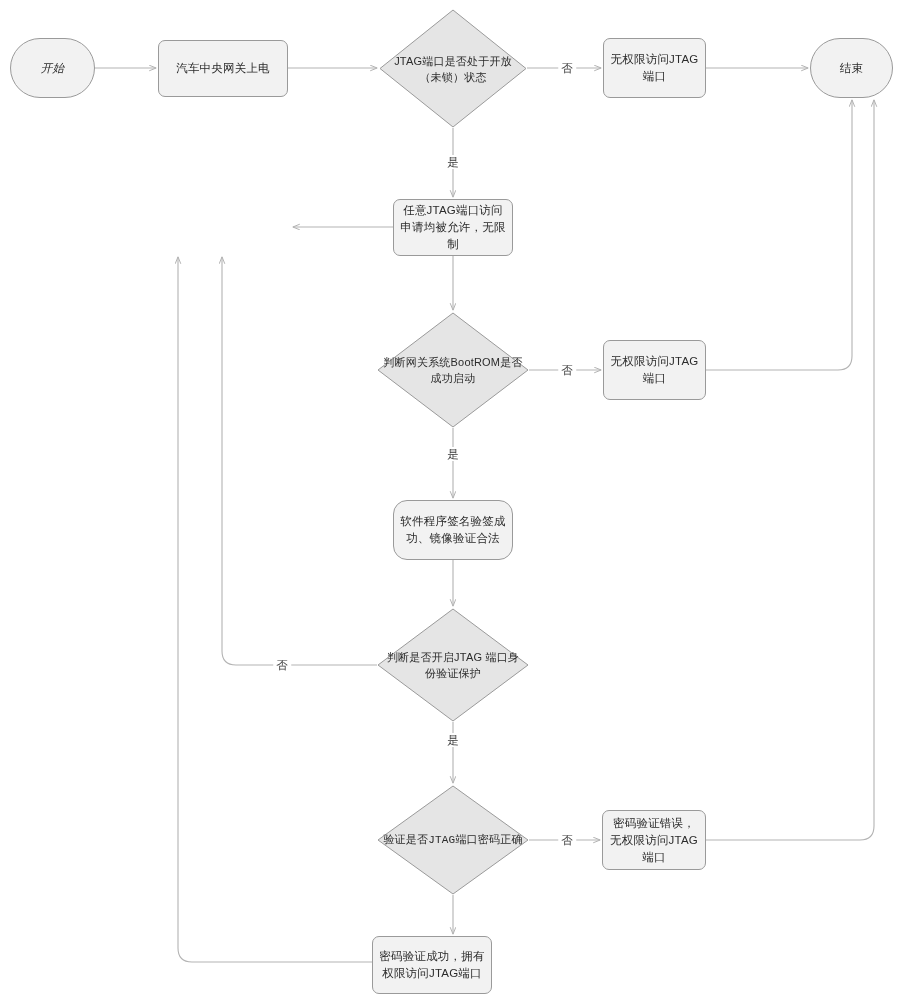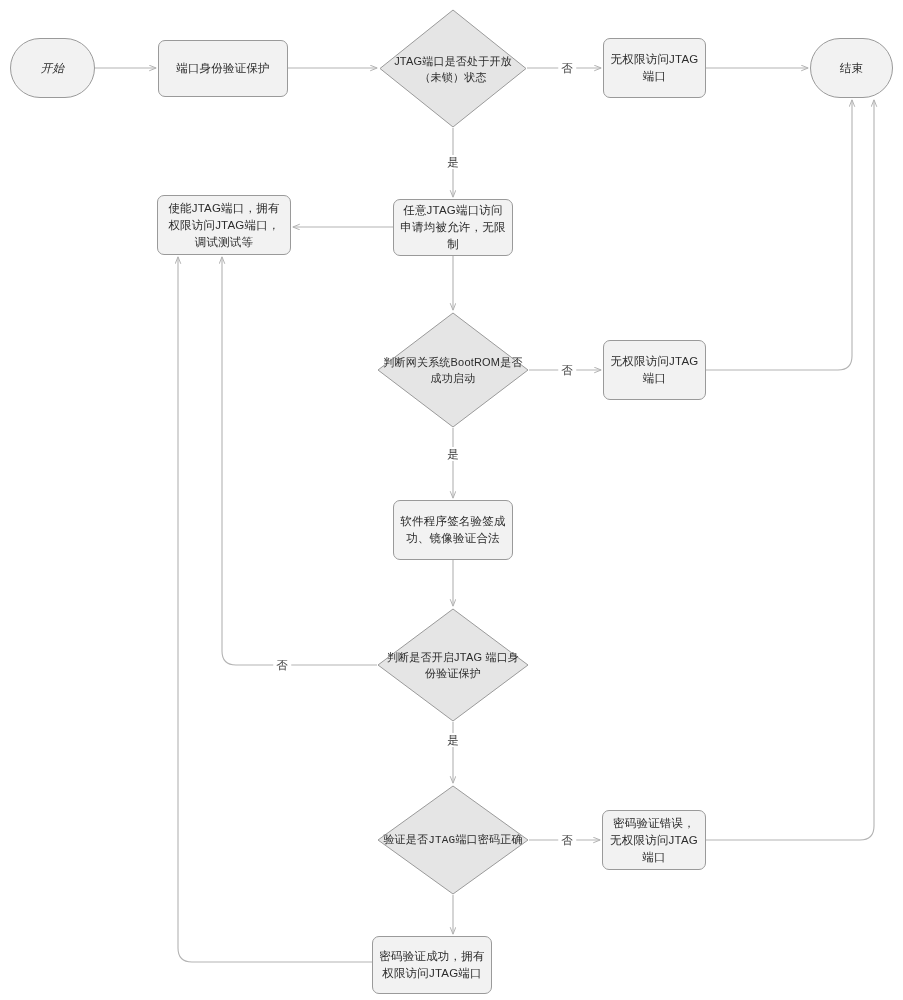--- a/index.html
+++ b/index.html
@@ -135,7 +135,7 @@
   </div>
 
   <div class="node shape-process" style="left:158px;top:40px;width:130px;height:57px;">
-    <span class="label">端口身份验证保护</span>
+    <span class="label">汽车中央网关上电</span>
   </div>
 
   <div class="node shape-decision" style="left:379px;top:9px;width:148px;height:119px;">

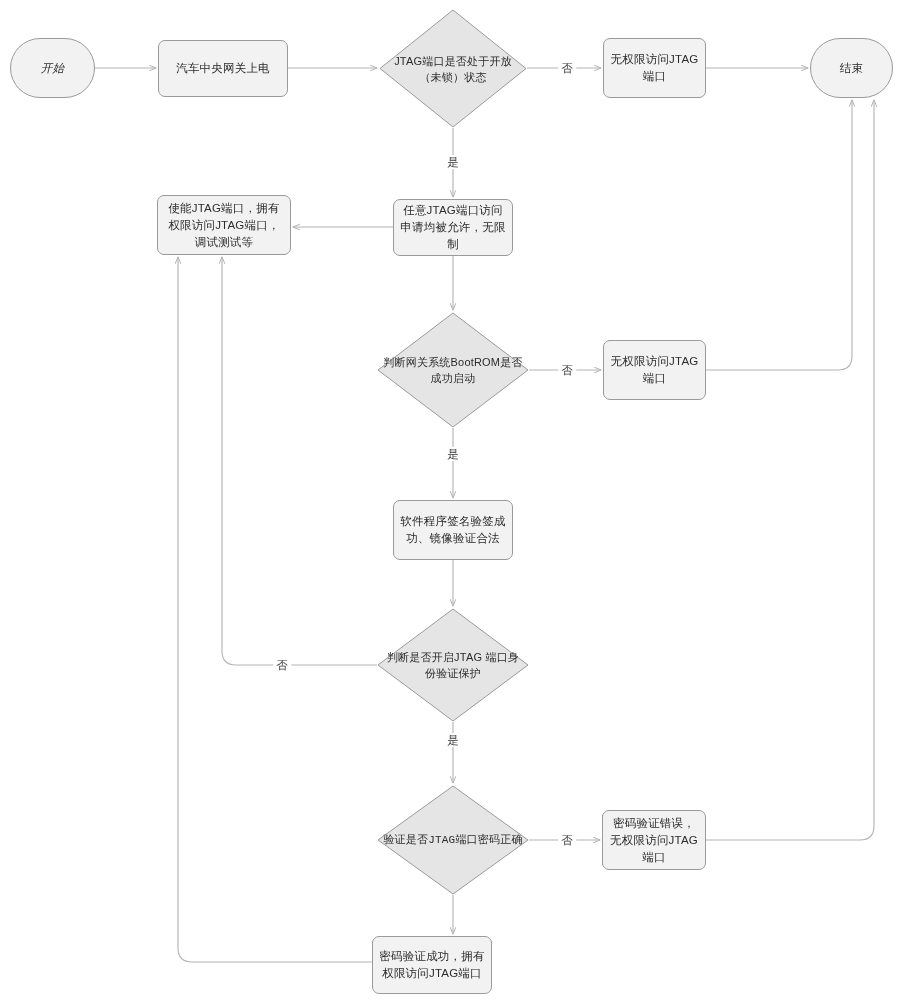--- a/index.html
+++ b/index.html
@@ -153,9 +153,6 @@
     <span class="label">结束</span>
   </div>
 
-  <div class="node shape-process" style="left:157px;top:195px;width:134px;height:60px;">
-    <span class="label">使能JTAG端口，拥有权限访问JTAG端口，调试测试等</span>
-  </div>
 
   <div class="node shape-process" style="left:393px;top:199px;width:120px;height:57px;">
     <span class="label">任意JTAG端口访问申请均被允许，无限制</span>

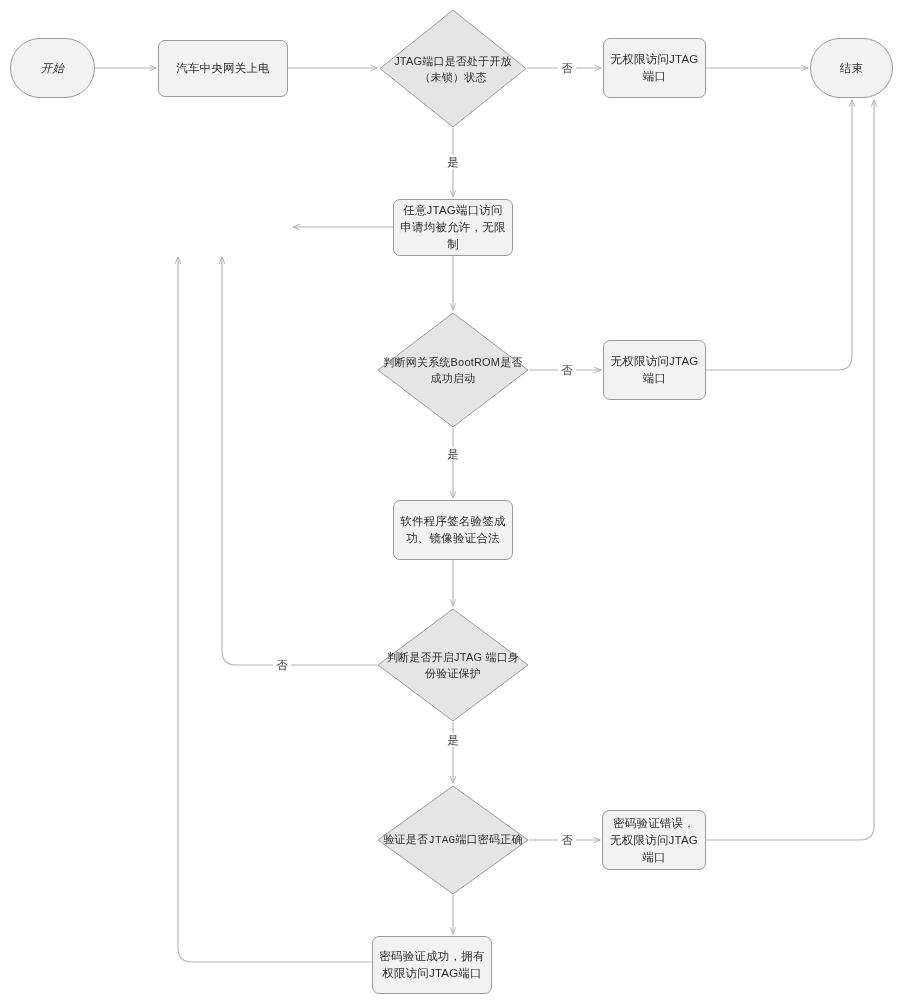--- a/index.html
+++ b/index.html
@@ -169,7 +169,7 @@
     <span class="label">无权限访问JTAG端口</span>
   </div>
 
-  <div class="node shape-process" style="left:393px;top:500px;width:120px;height:60px;">
+  <div class="node shape-process" style="left:393px;top:500px;width:120px;height:60px;border-radius:14px;">
     <span class="label">软件程序签名验签成功、镜像验证合法</span>
   </div>
 

